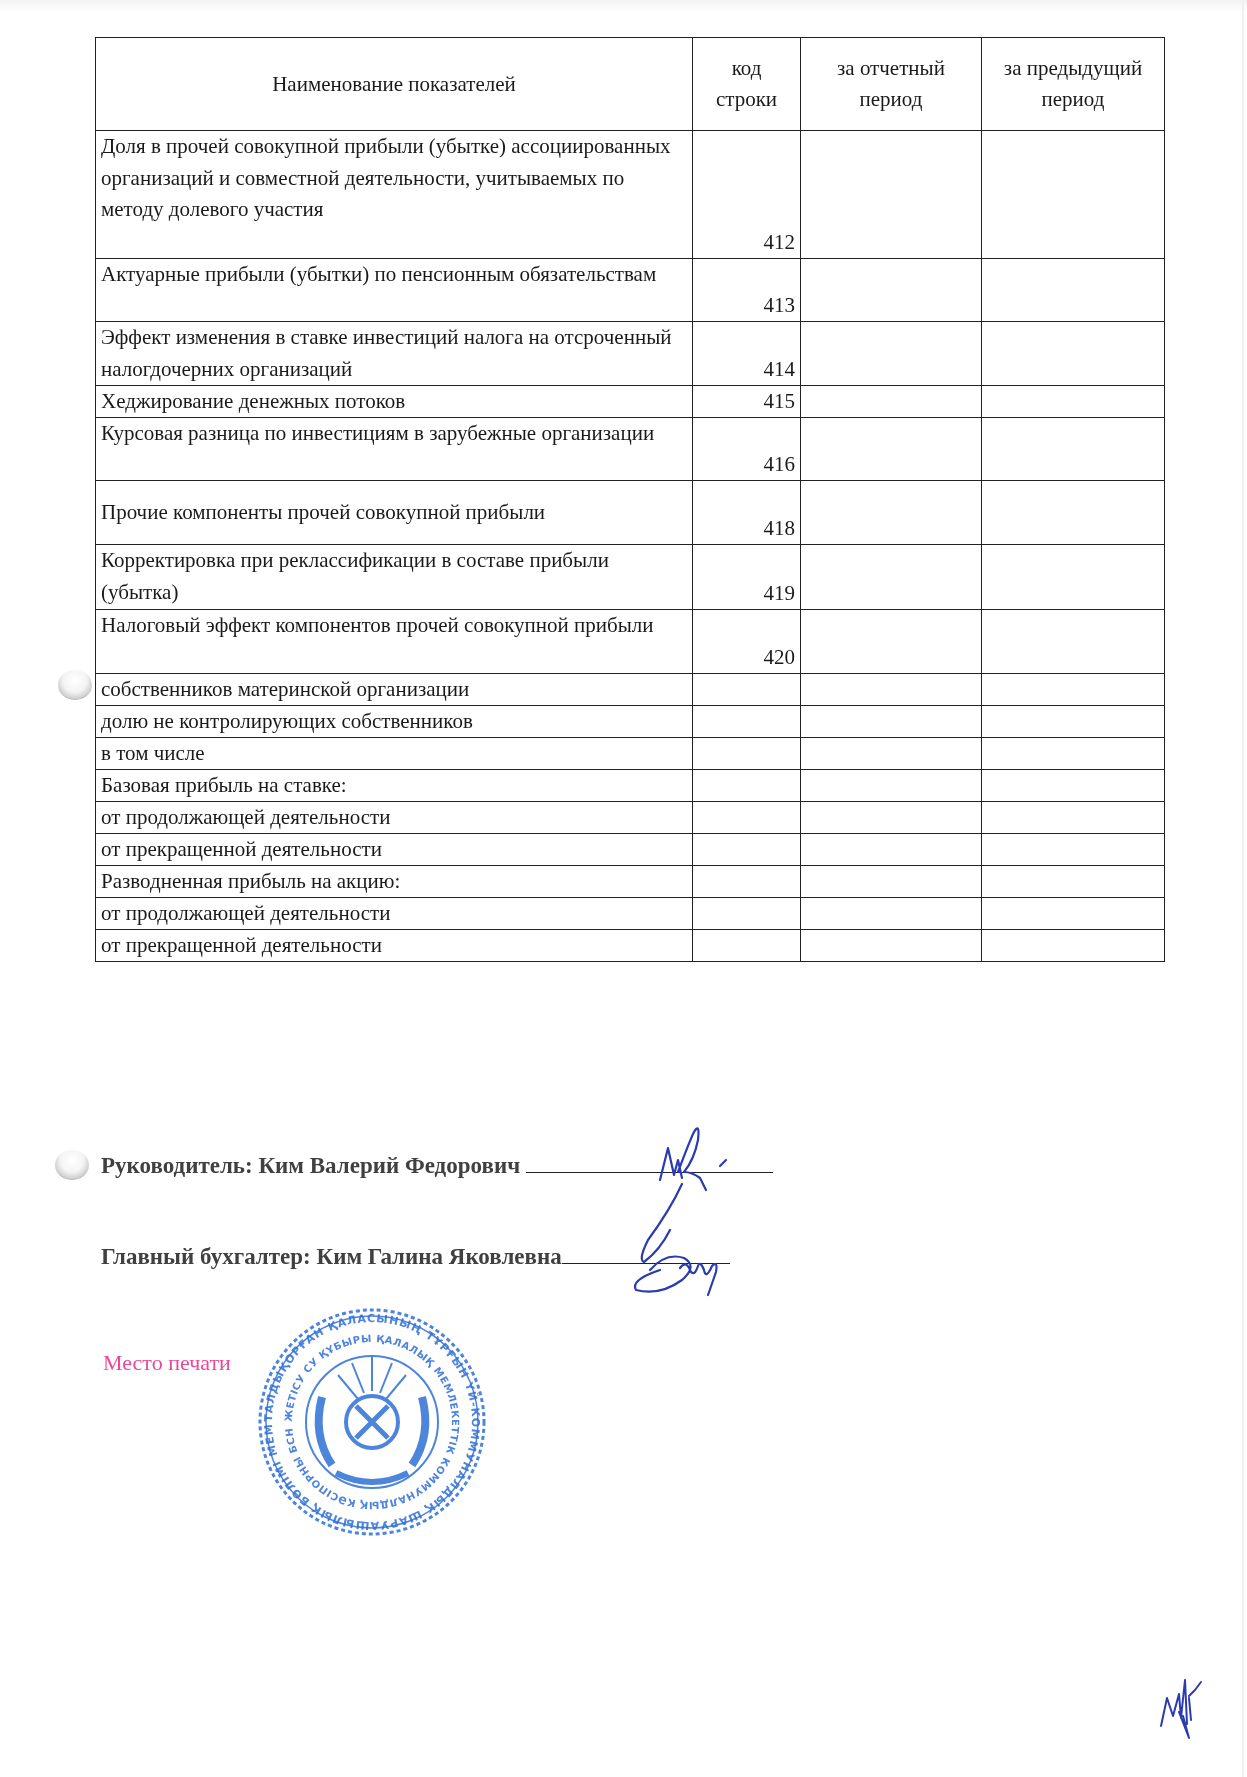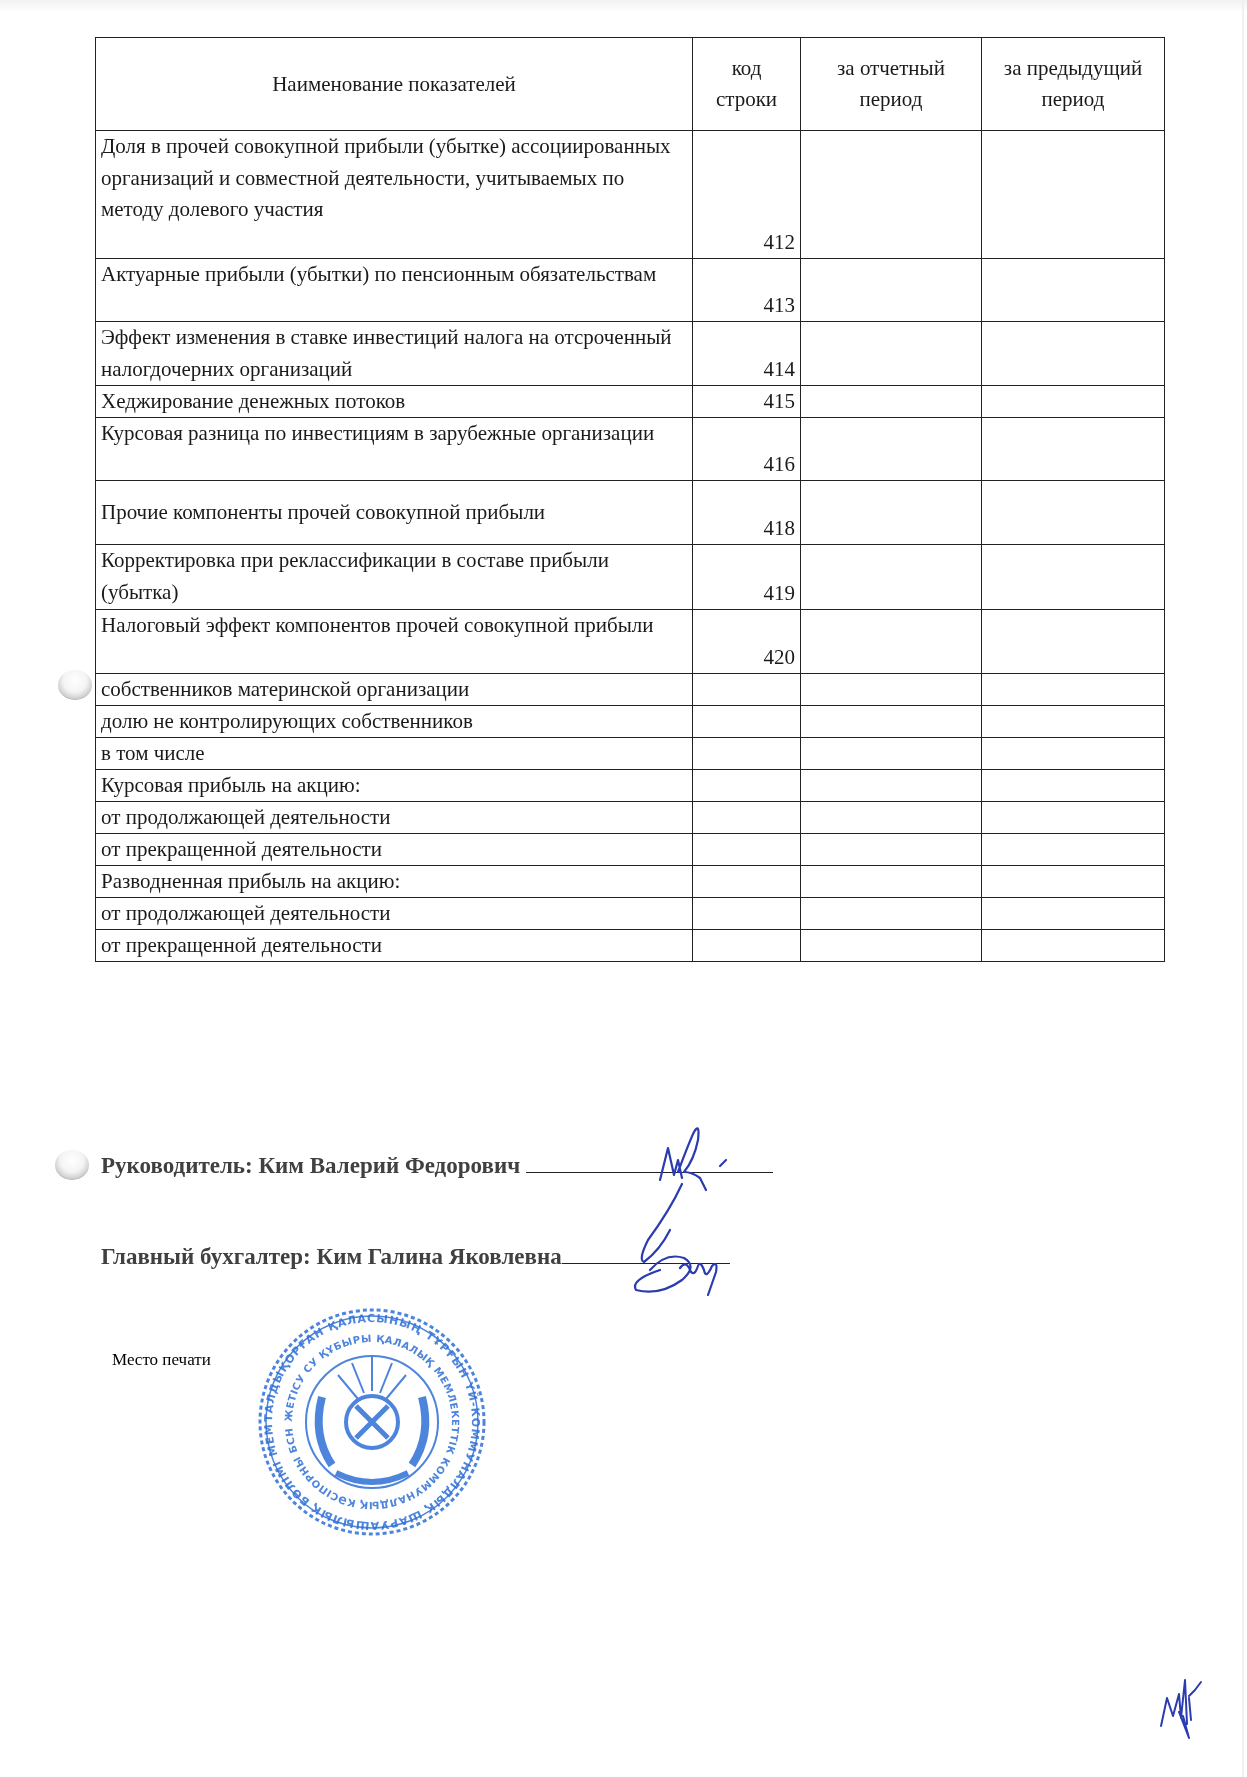--- a/index.html
+++ b/index.html
@@ -123,7 +123,7 @@
         <td class="val"></td>
       </tr>
       <tr class="h32">
-        <td class="name">Курсовая прибыль на акцию:</td>
+        <td class="name">Базовая прибыль на ставке:</td>
         <td class="code"></td>
         <td class="val"></td>
         <td class="val"></td>

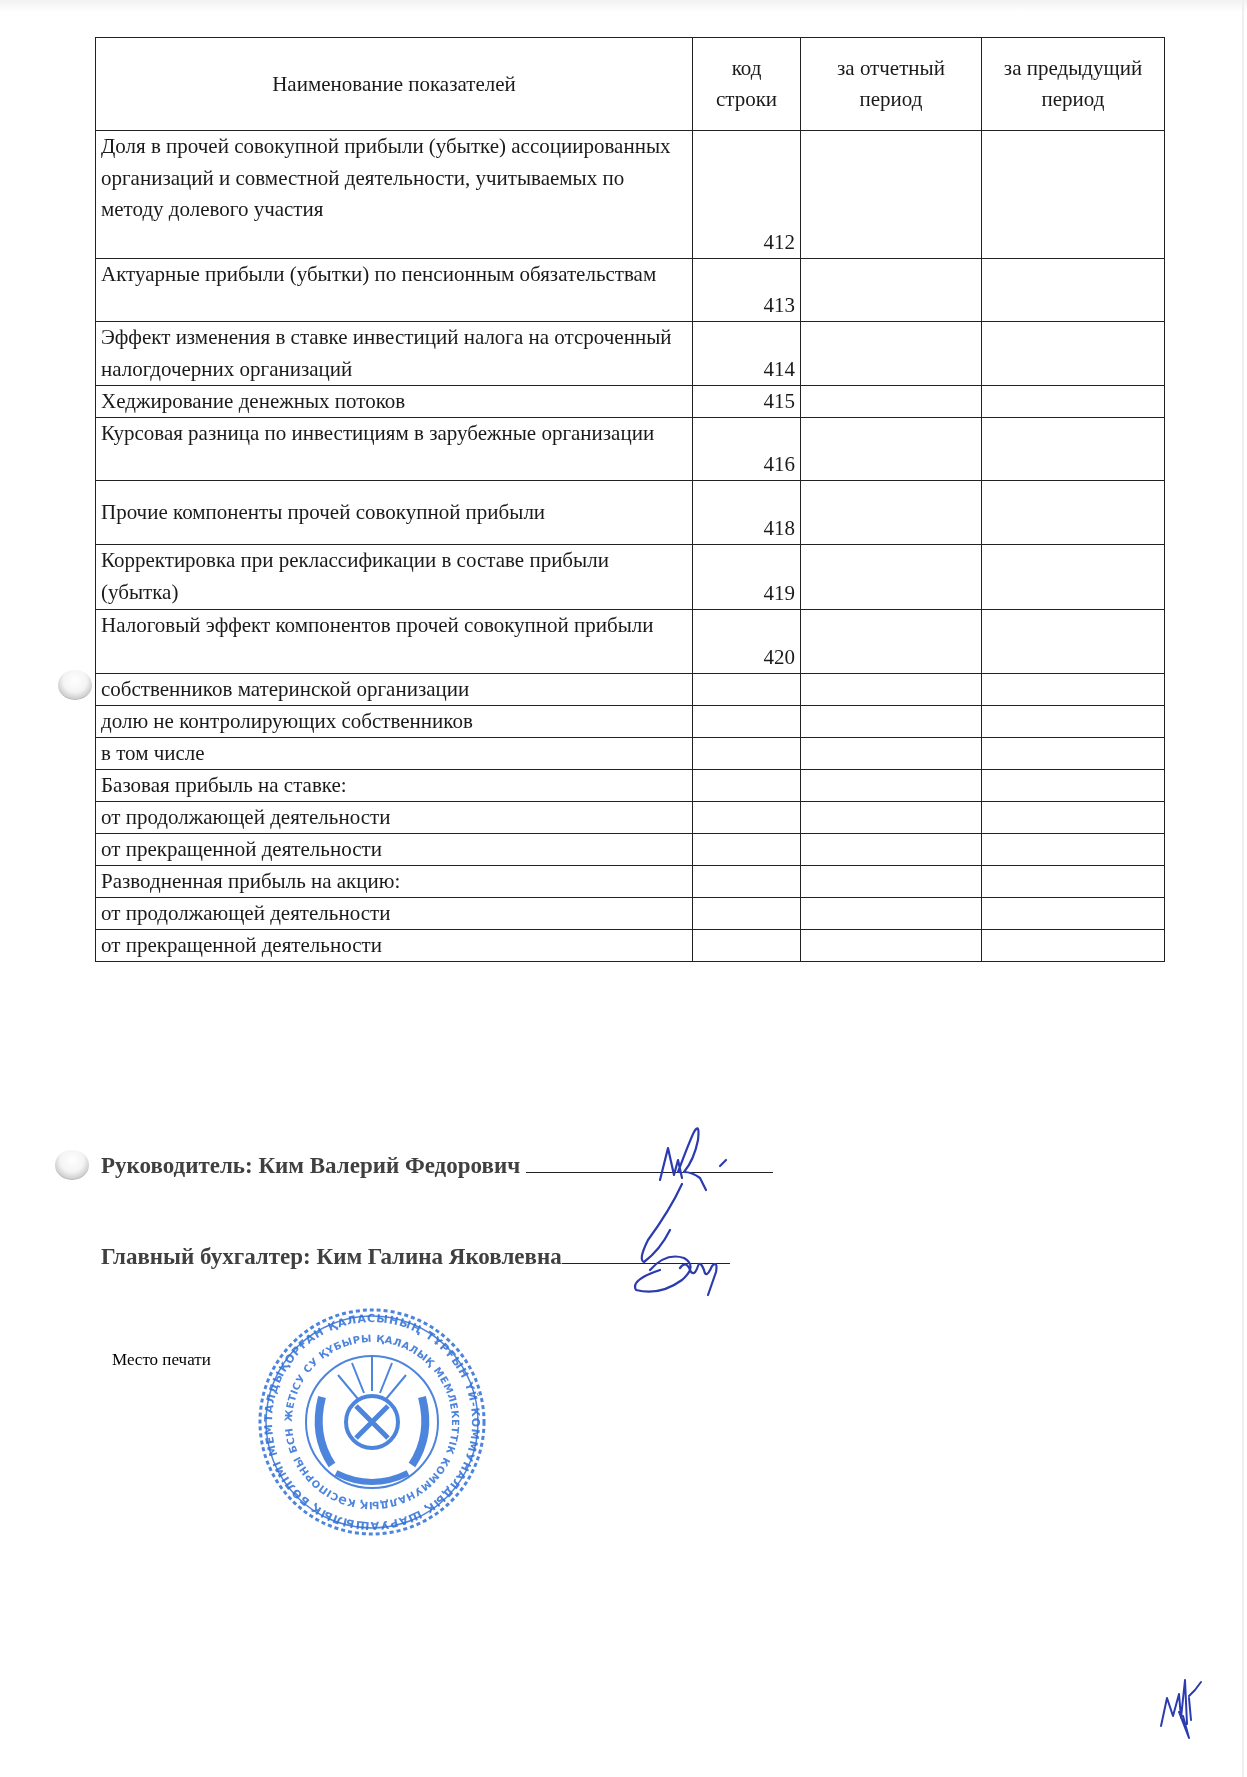--- a/index.html
+++ b/index.html
@@ -29,7 +29,7 @@
   .sign-line { position: absolute; font-family: "Liberation Serif", "DejaVu Serif", serif;
                font-weight: bold; font-size: 23px; color: #404040; white-space: nowrap; }
   .sign-line .blank { display: inline-block; border-bottom: 1.6px solid #222; height: 20px; vertical-align: baseline; }
-  .seal-label { position: absolute; left: 112px; top: 1350px; font-size: 17px; color: #000000; }
+  .seal-label { position: absolute; left: 103px; top: 1350px; font-size: 22px; color: #ec4899; }
 
   .signature { position: absolute; }
   .stamp { position: absolute; left: 252px; top: 1305px; width: 240px; height: 235px; }

